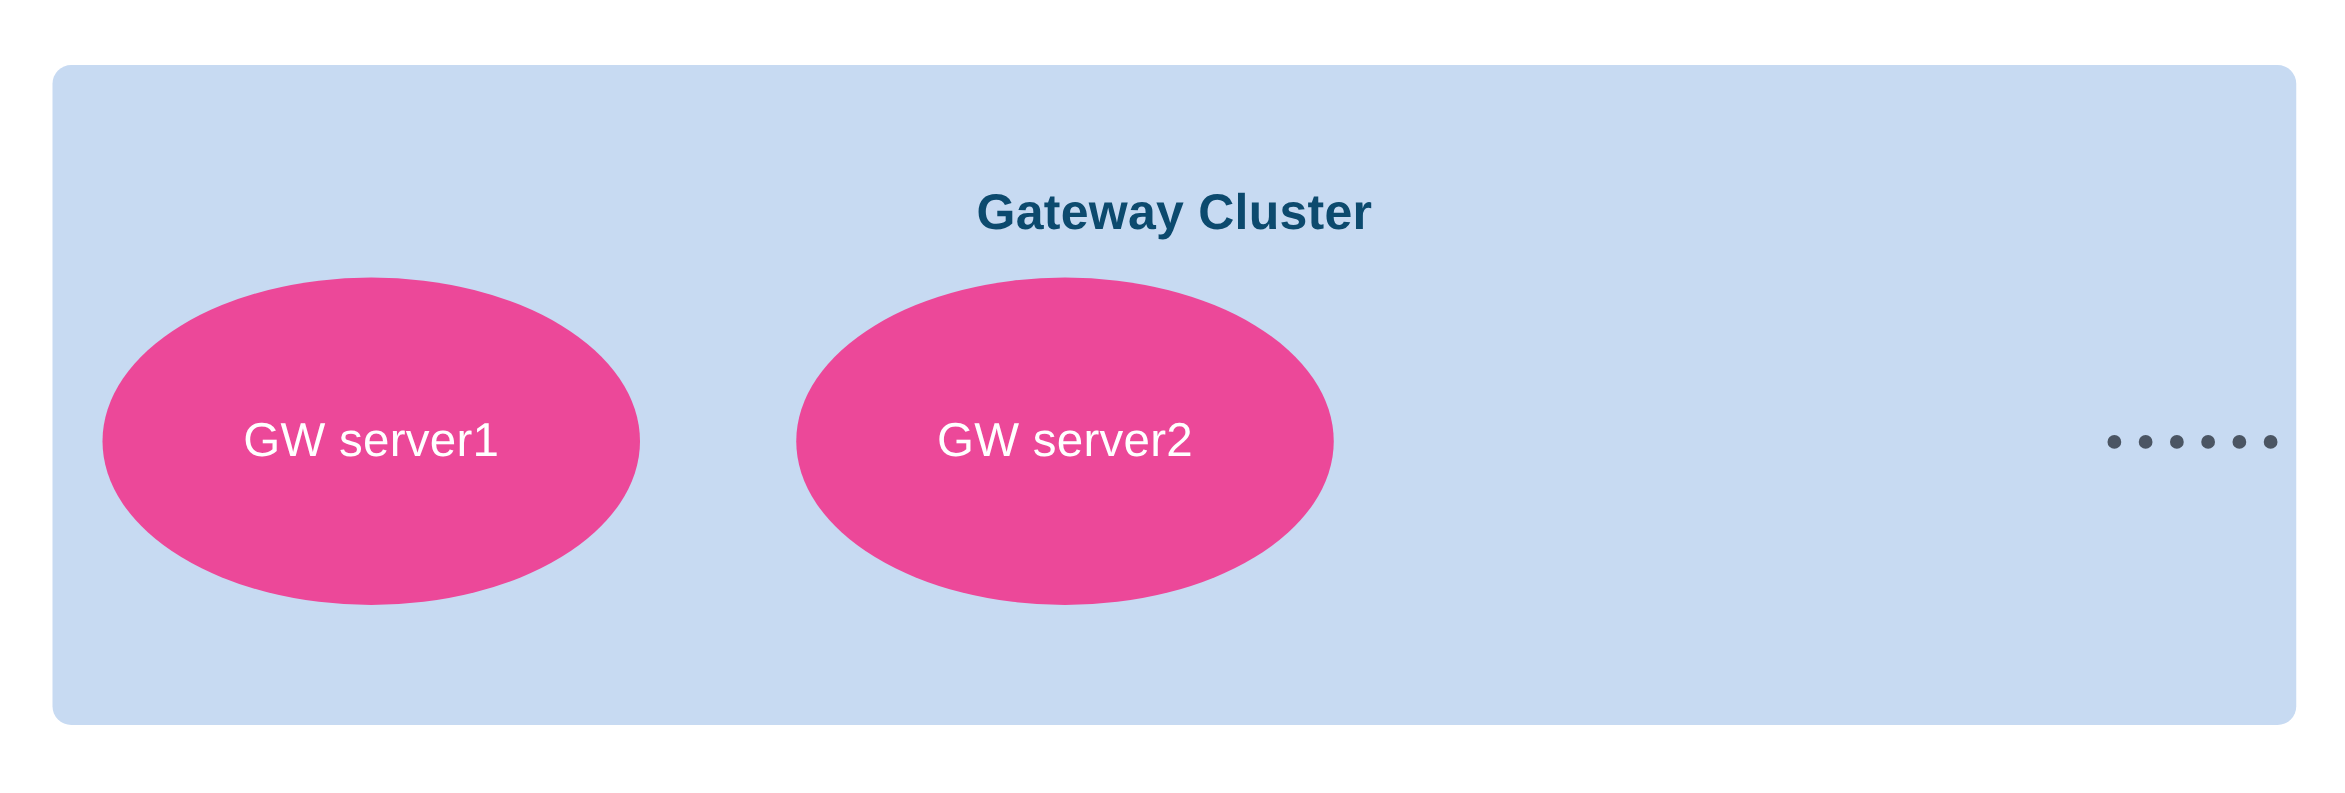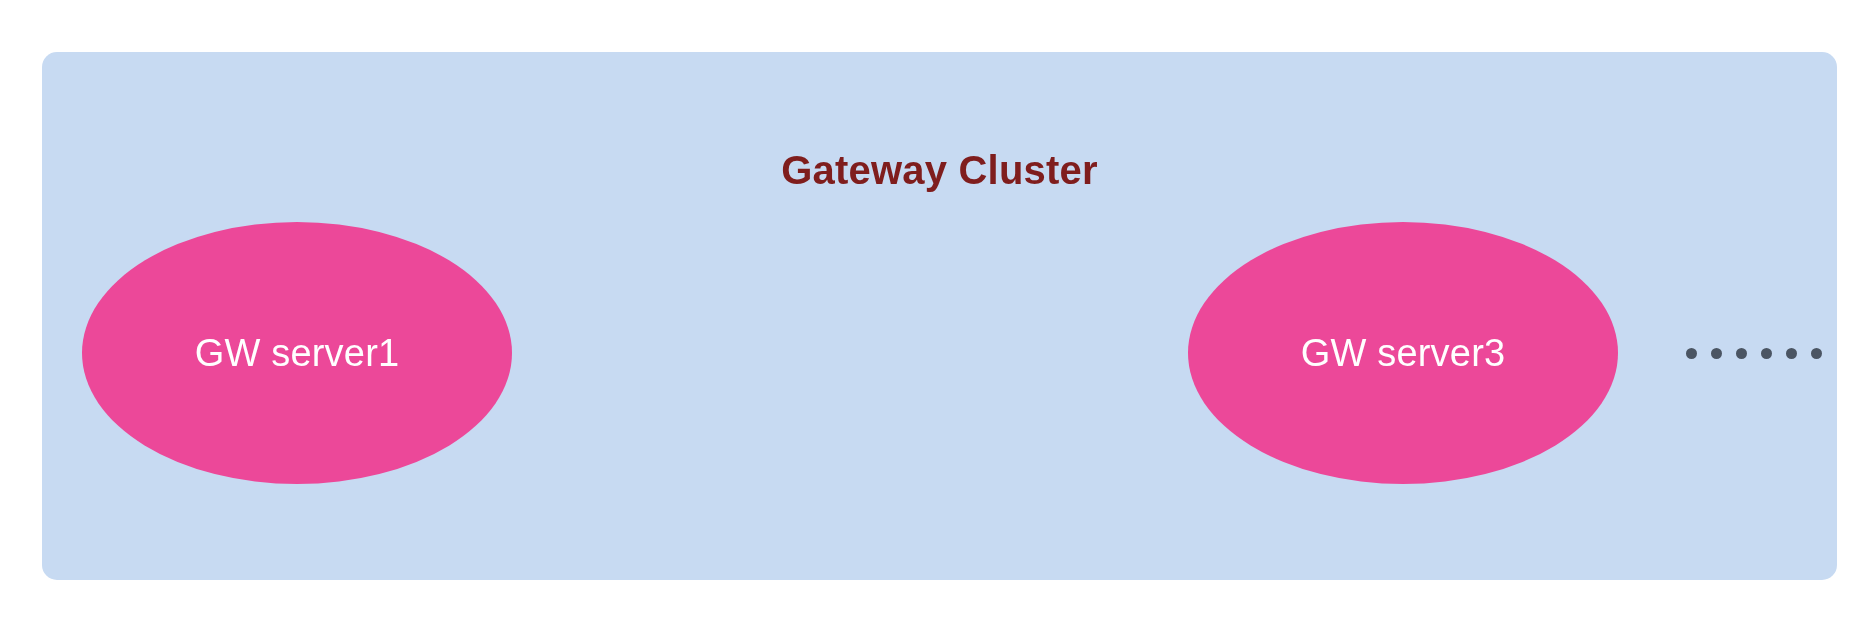--- a/index.html
+++ b/index.html
@@ -42,7 +42,7 @@
     text-align: center;
     font-size: 40px;
     font-weight: bold;
-    color: #7f1d1d;
+    color: #0c4a6e;
     letter-spacing: 0.2px;
     line-height: 1;
     white-space: nowrap;

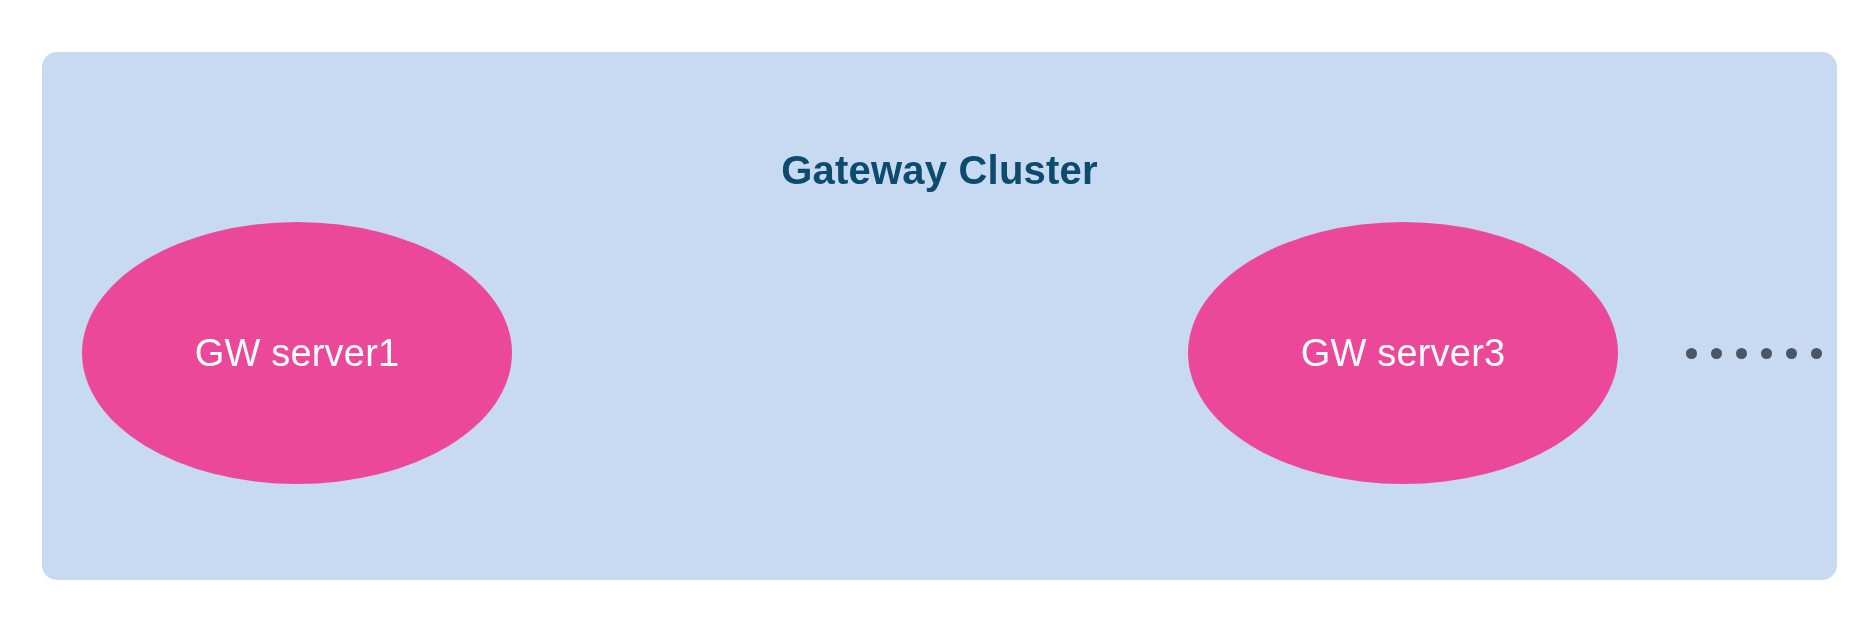--- a/index.html
+++ b/index.html
@@ -112,6 +112,9 @@
       <span class="server-label">GW server1</span>
     </div>
 
+    <div class="server-node n2">
+      <span class="server-label">GW server2</span>
+    </div>
 
     <div class="server-node n3">
       <span class="server-label">GW server3</span>

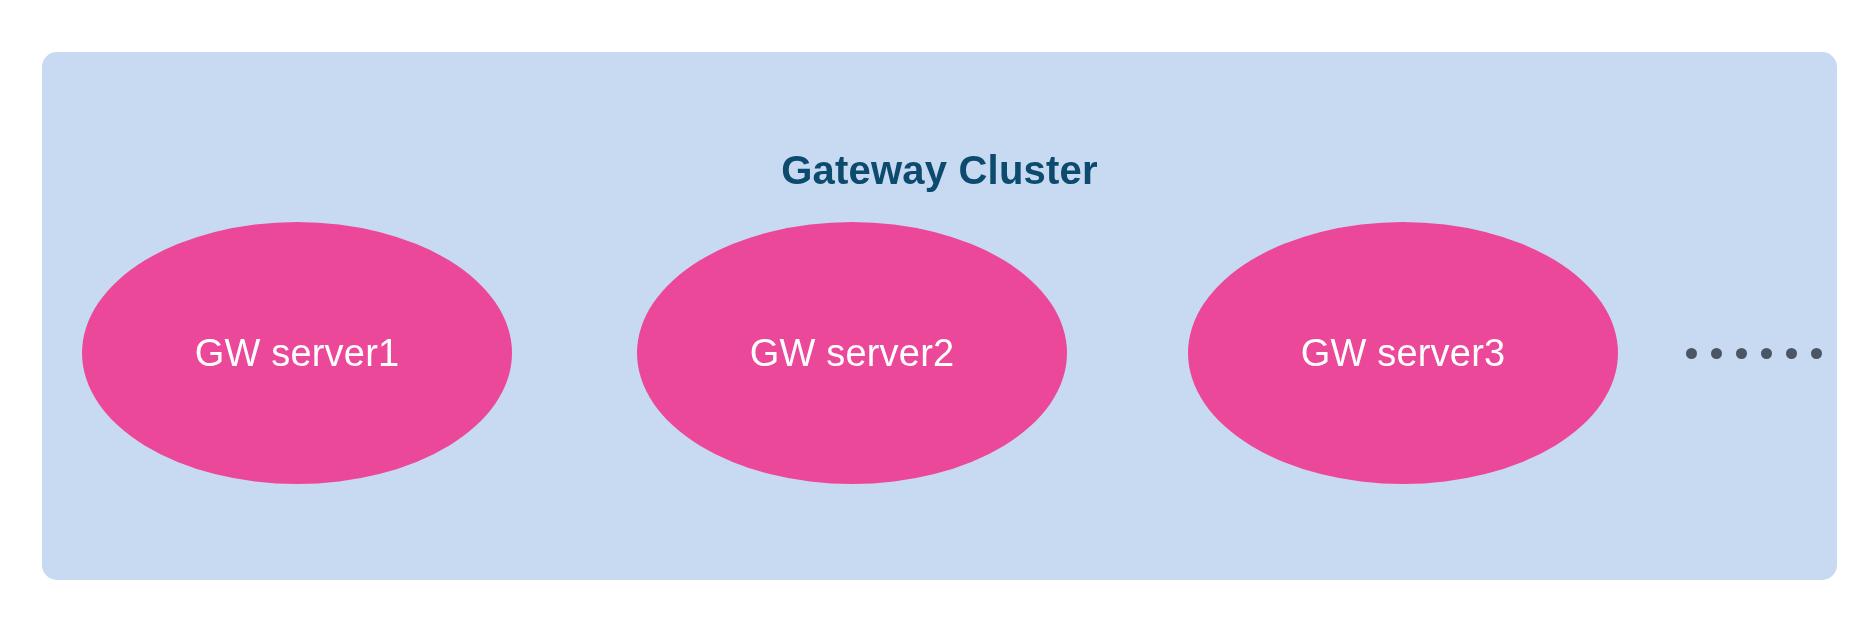--- a/index.html
+++ b/index.html
@@ -116,9 +116,6 @@
       <span class="server-label">GW server2</span>
     </div>
 
-    <div class="server-node n3">
-      <span class="server-label">GW server3</span>
-    </div>
 
     <div class="more-dots">
       <span class="dot"></span>

